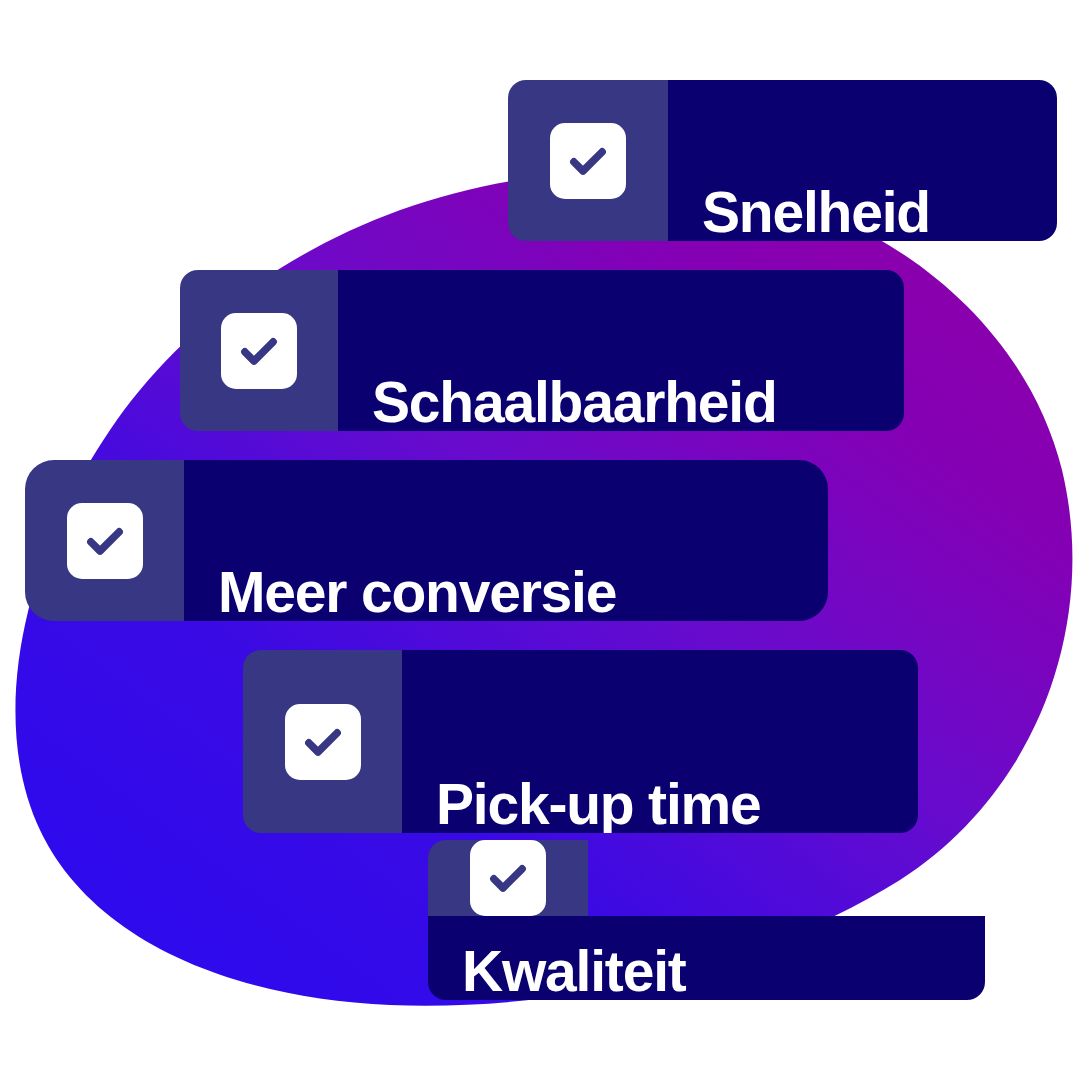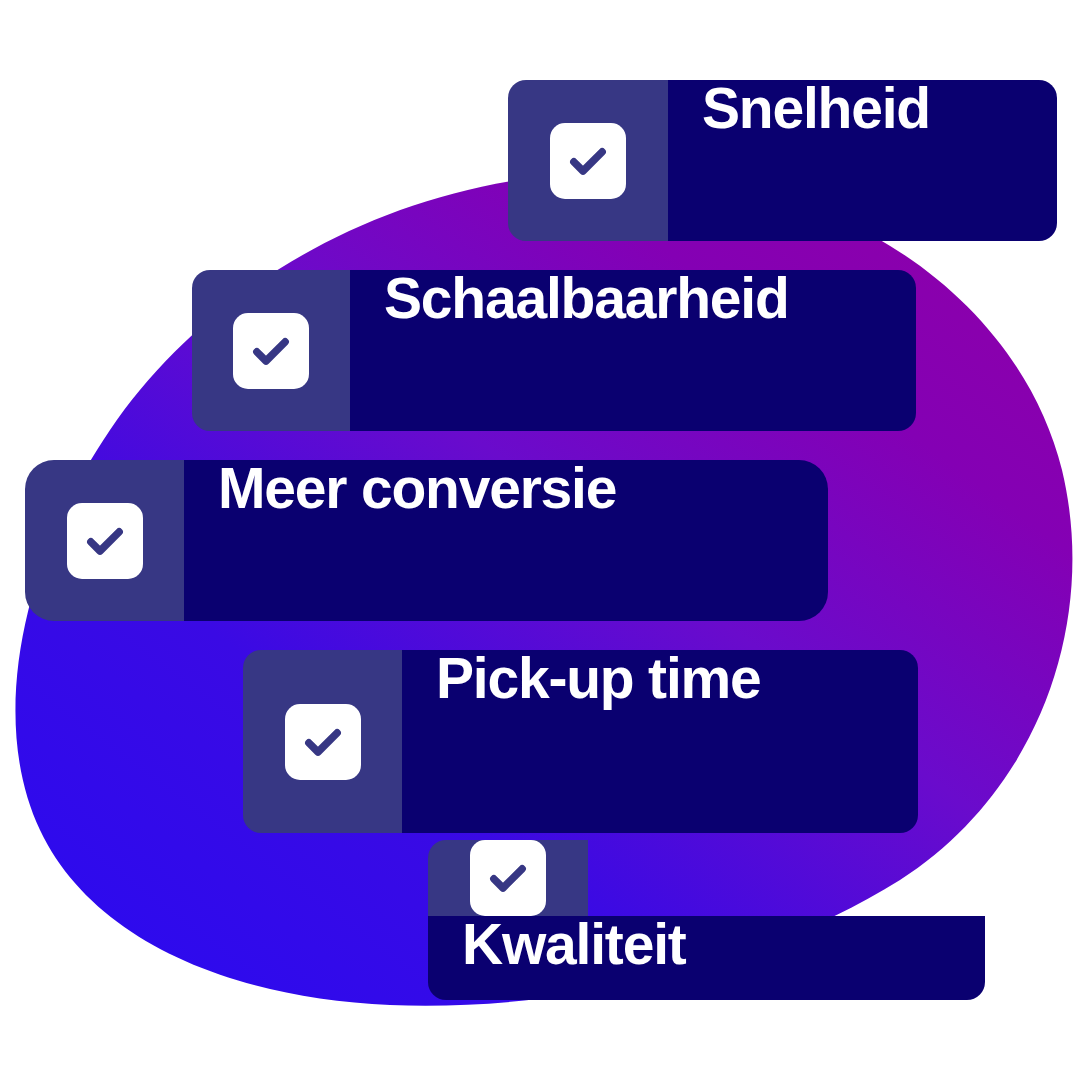--- a/index.html
+++ b/index.html
@@ -56,7 +56,7 @@
   .card-body {
     flex: 1 1 auto;
     display: flex;
-    align-items: flex-start;
+    align-items: flex-end;
     background: #0A0070;
     padding-left: 34px;
     padding-right: 14px;

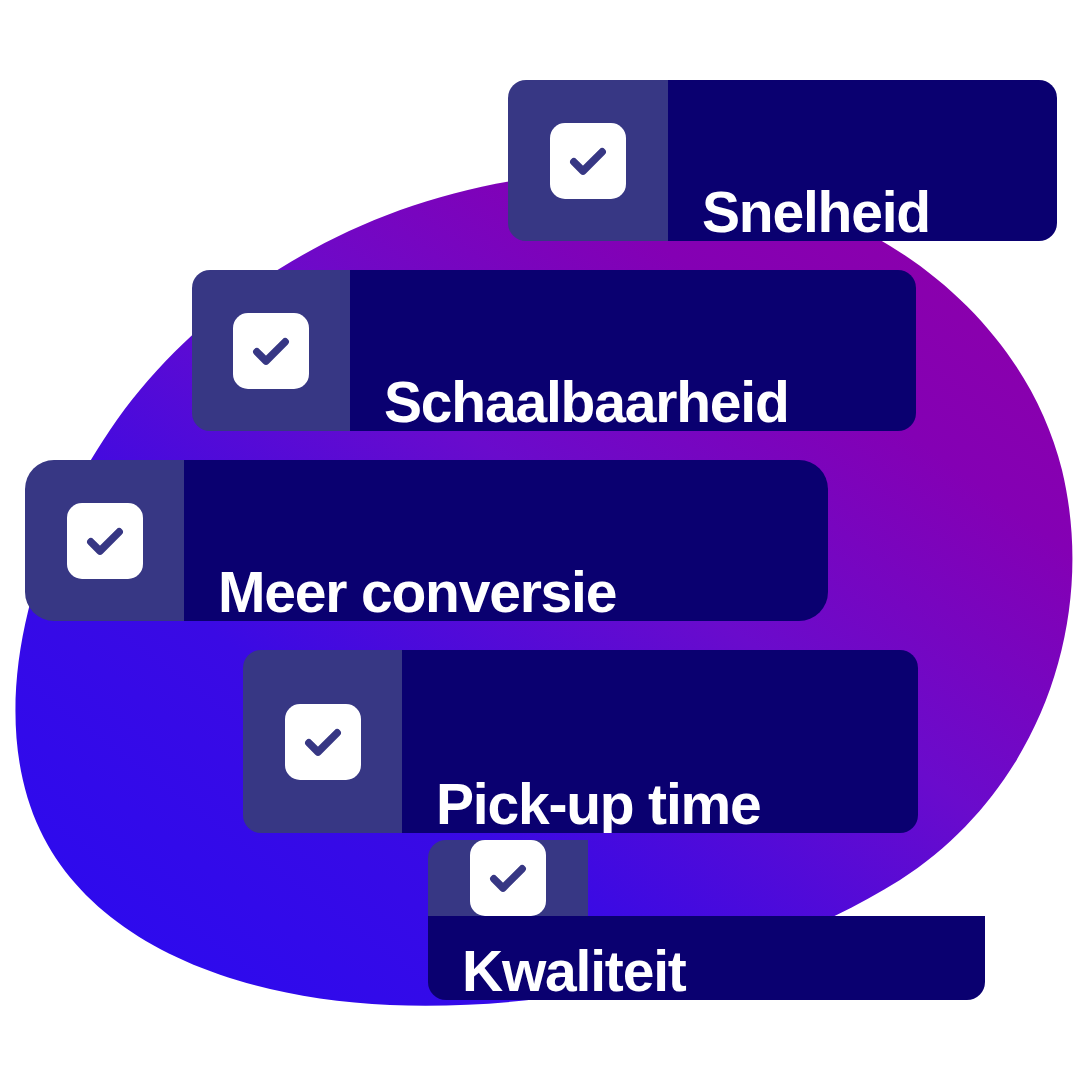--- a/index.html
+++ b/index.html
@@ -91,7 +91,7 @@
   #card-snelheid        { left: 508px; top:  80px; width: 549px; height: 161px; }
   #card-snelheid .card-iconpanel       { width: 160px; }
 
-  #card-schaalbaarheid  { left: 192px; top: 270px; width: 724px; height: 161px; }
+  #card-schaalbaarheid  { left: 180px; top: 270px; width: 724px; height: 161px; }
   #card-schaalbaarheid .card-iconpanel { width: 158px; }
 
   #card-meerconversie   { left:  25px; top: 460px; width: 803px; height: 161px; border-radius: 29px; }

